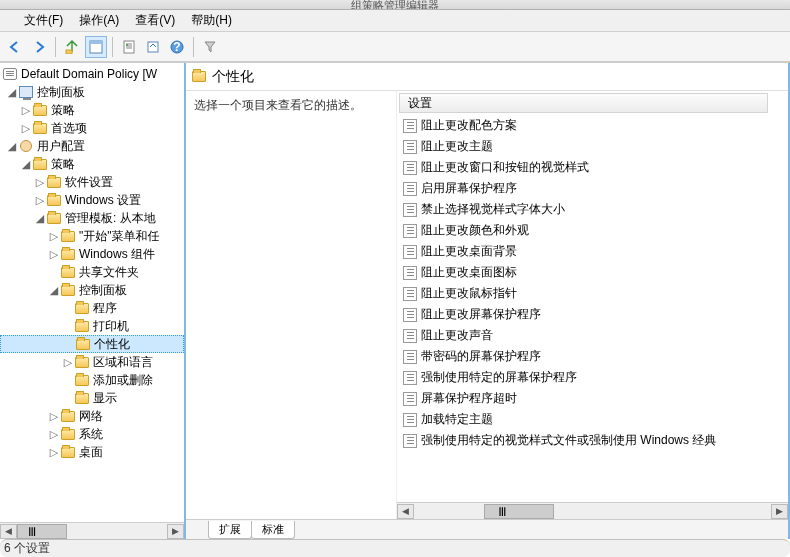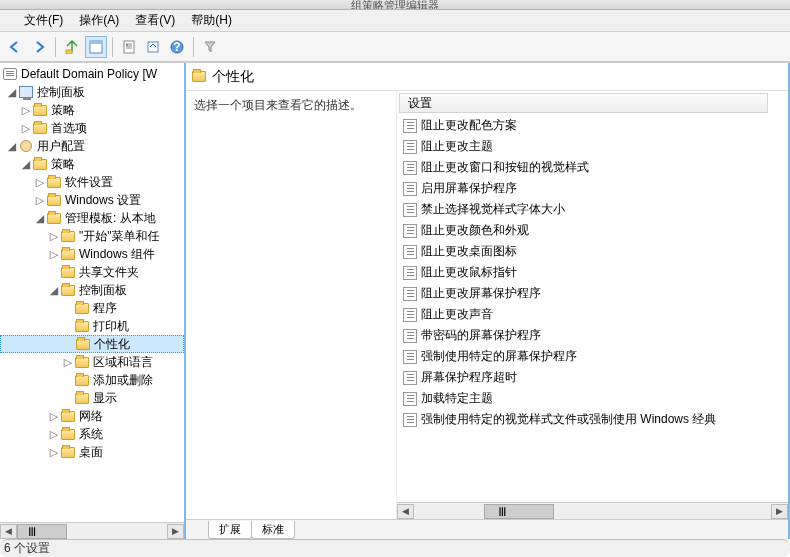--- a/index.html
+++ b/index.html
@@ -335,6 +335,10 @@
             </div>
             <div class="rp-item">
               <span class="pic"></span>
+              <span>阻止更改桌面背景</span>
+            </div>
+            <div class="rp-item">
+              <span class="pic"></span>
               <span>阻止更改桌面图标</span>
             </div>
             <div class="rp-item">

